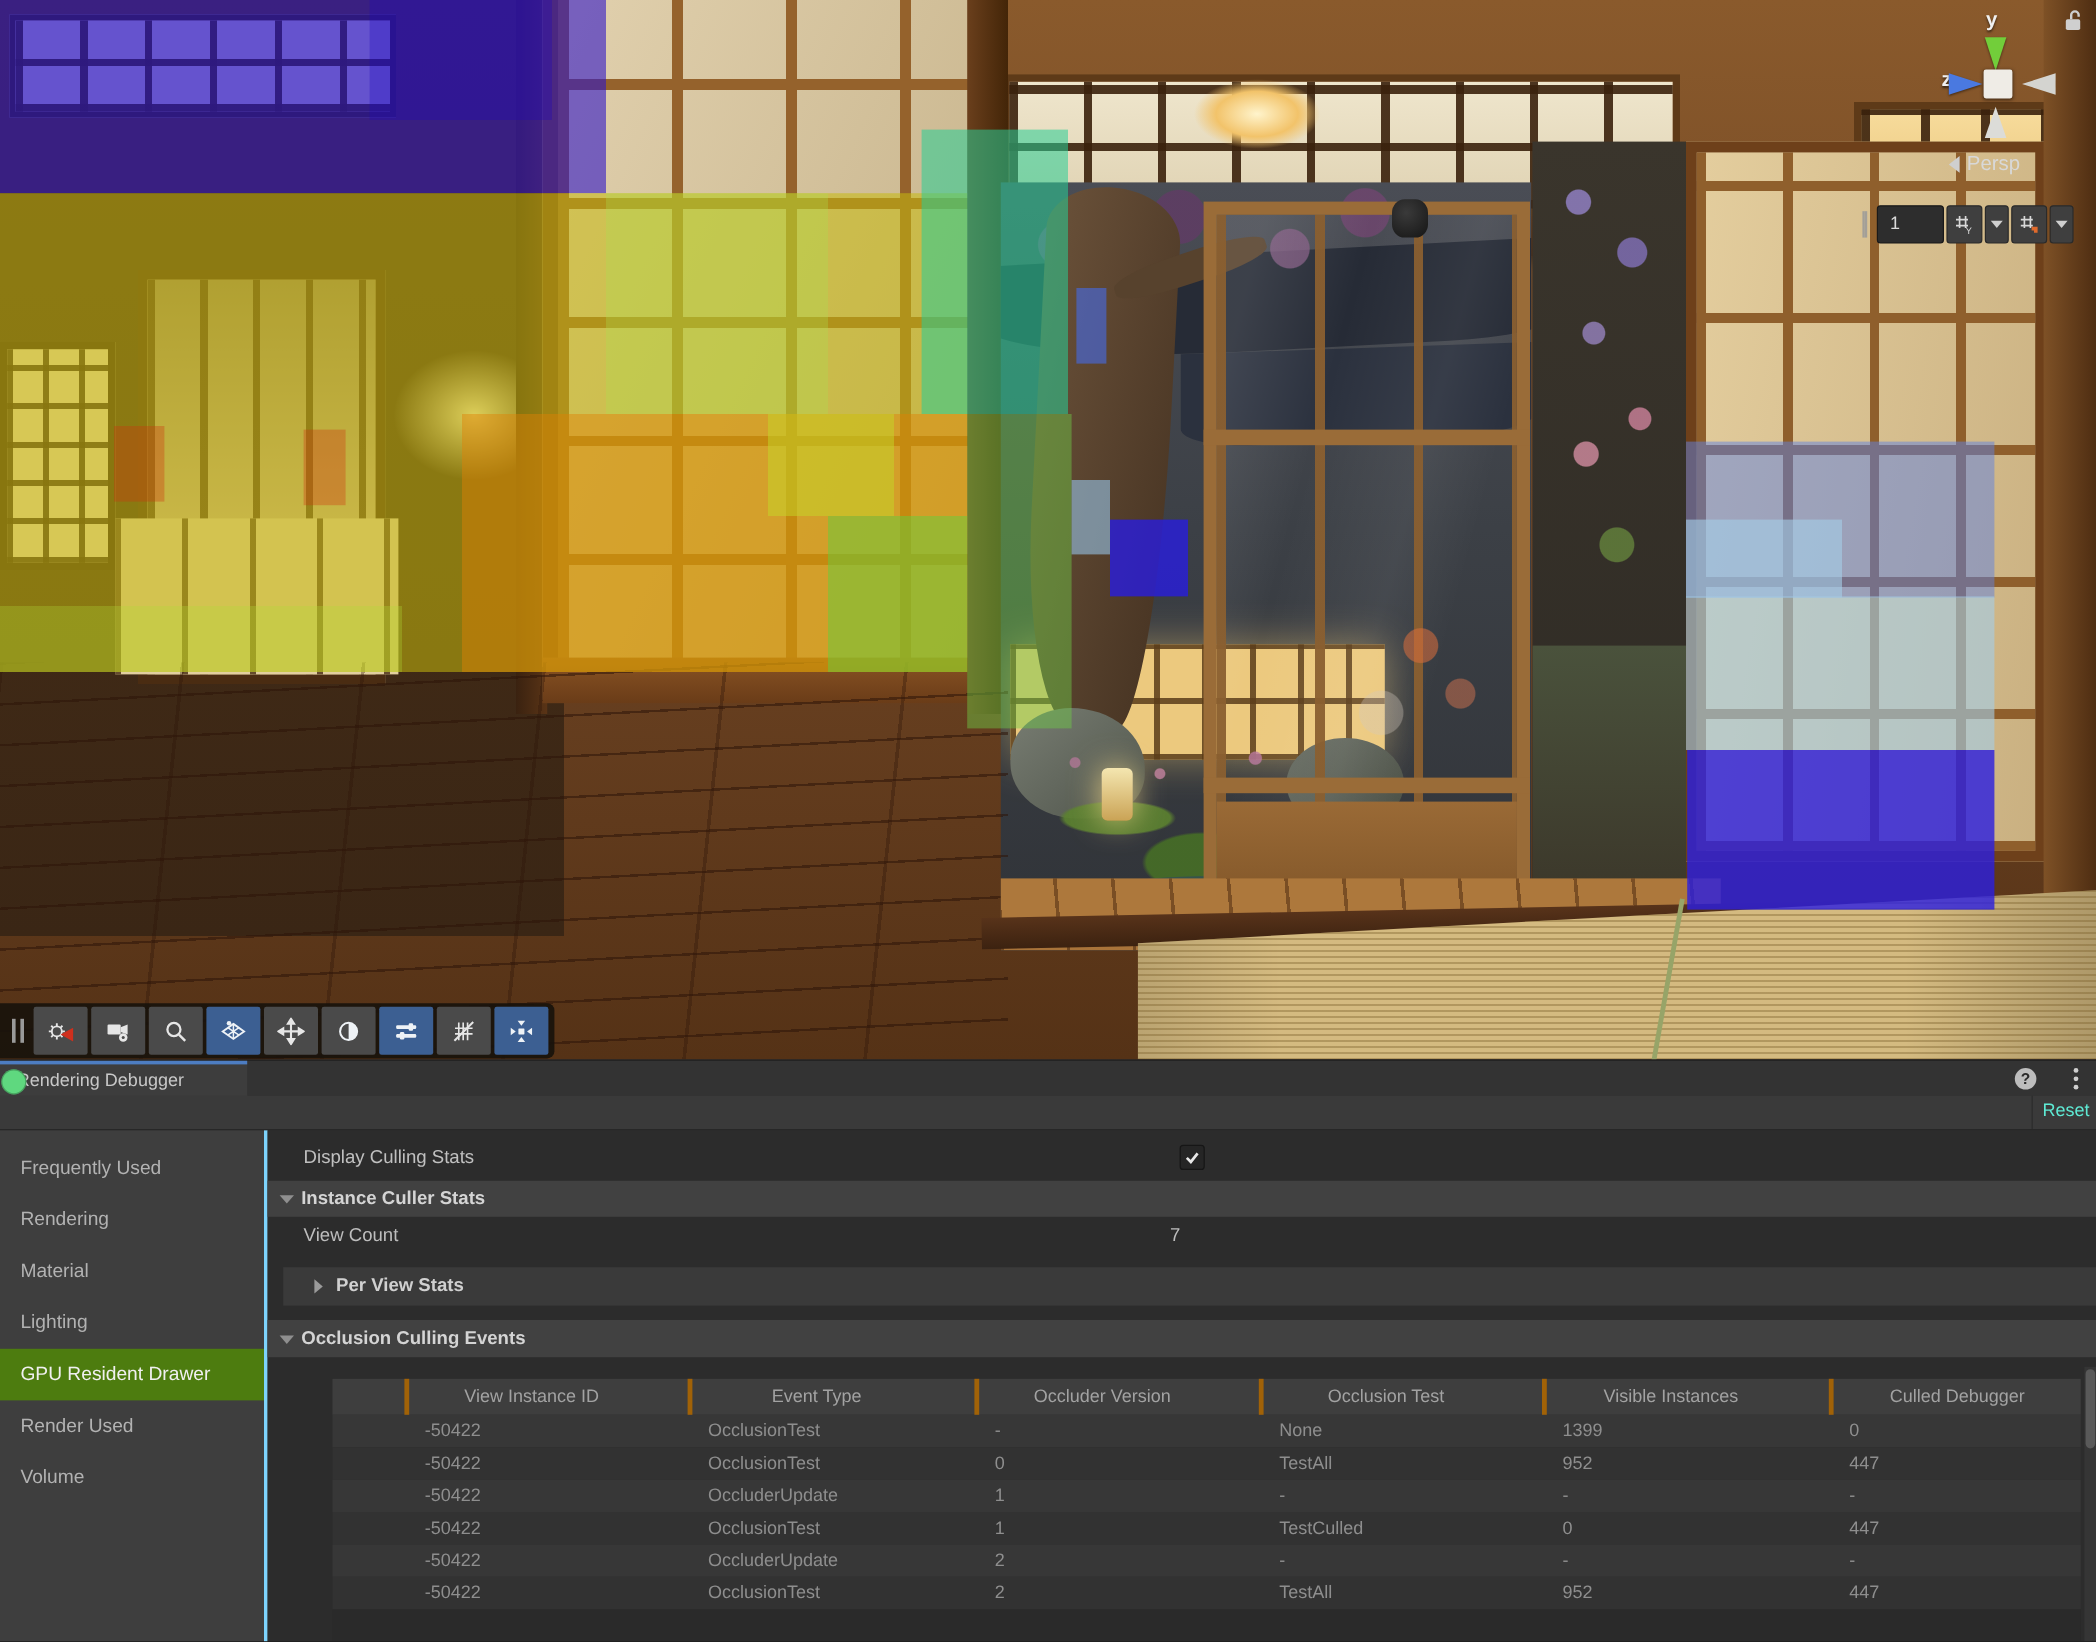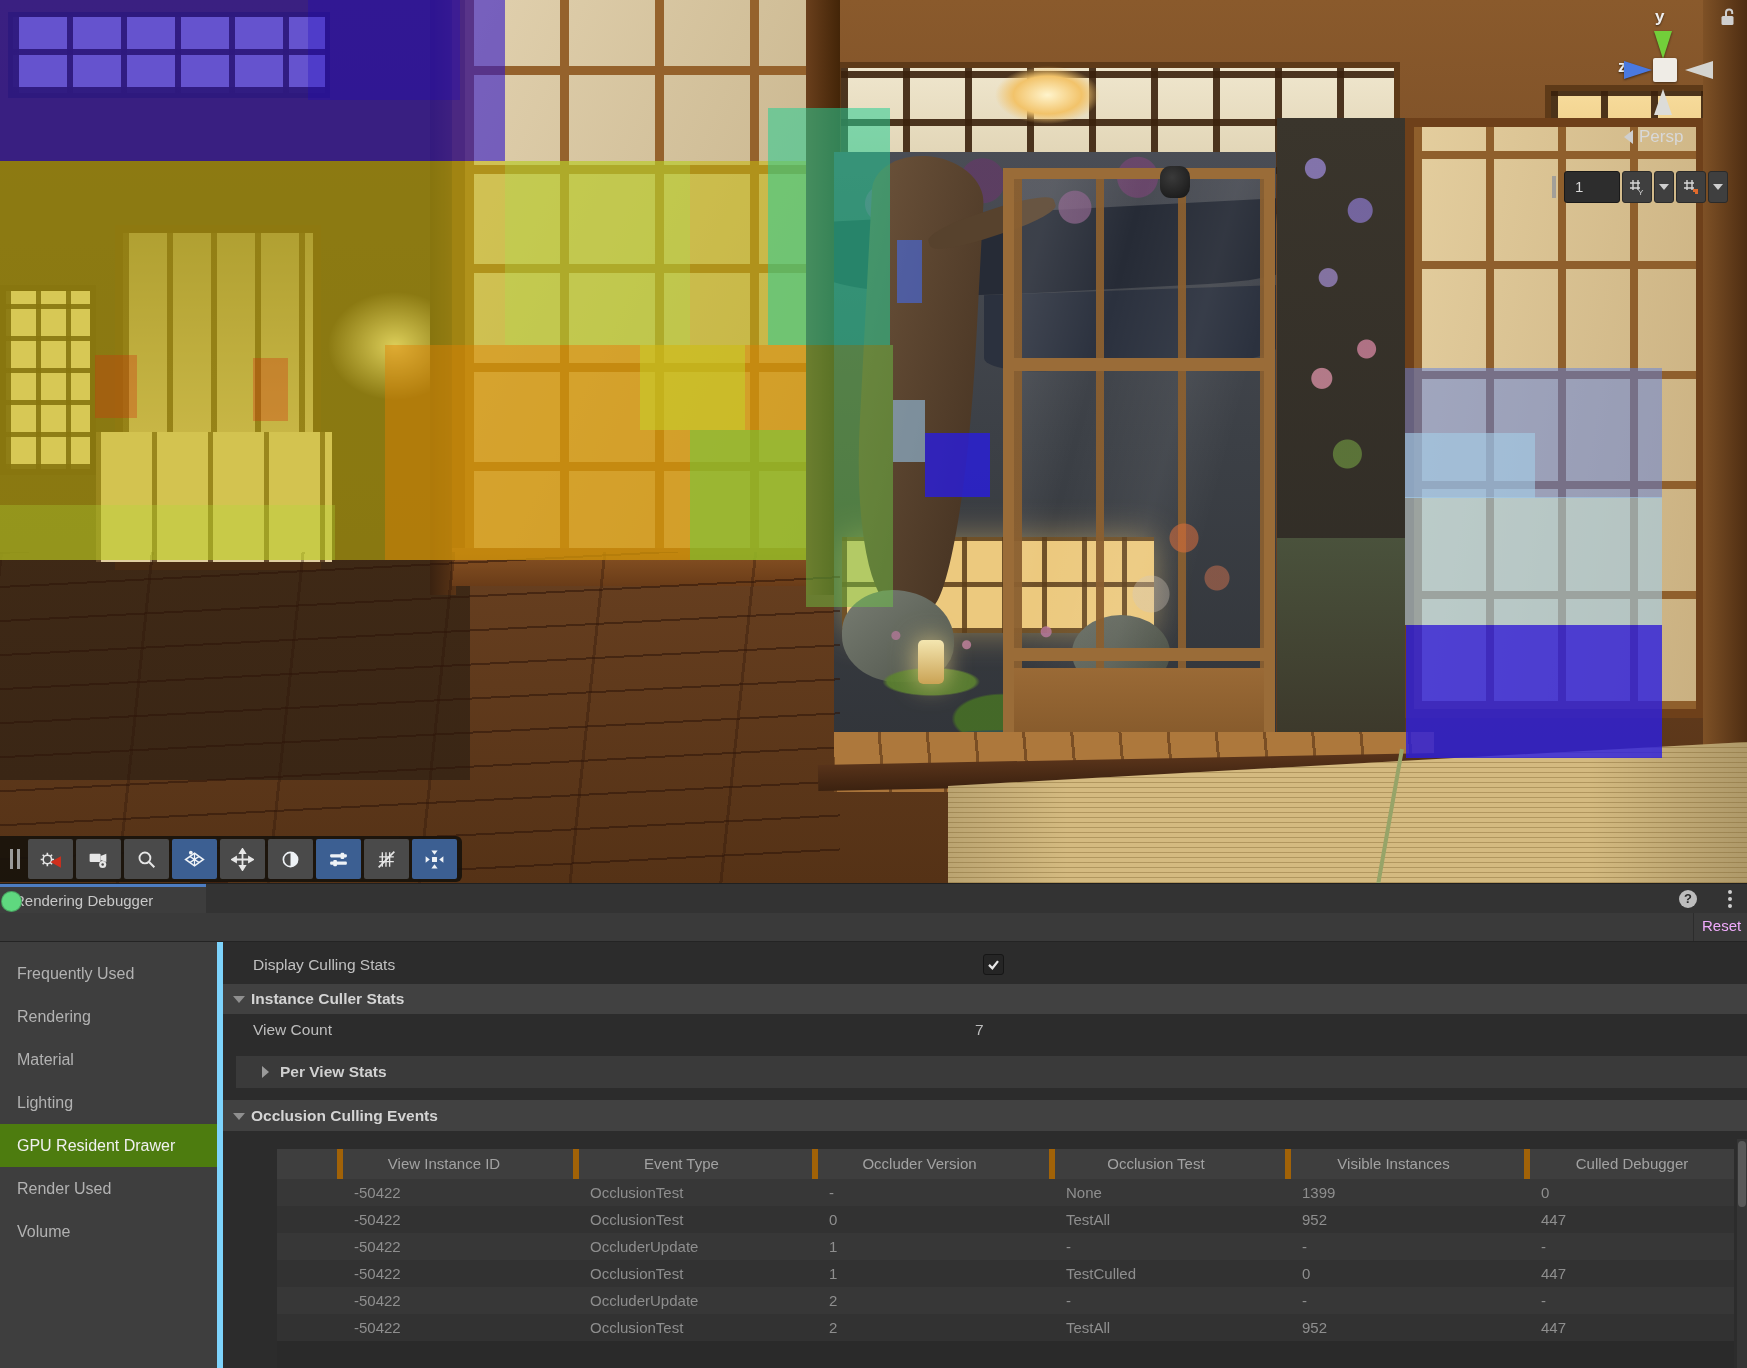--- a/index.html
+++ b/index.html
@@ -158,7 +158,7 @@
 
   .resetrow{position:absolute;left:0;top:913px;width:1747px;height:29px;background:#3a3a3a;border-bottom:1px solid #242424;overflow:hidden;}
   .reset-sep{position:absolute;left:1693px;top:0;width:1px;height:29px;background:#2c2c2c;}
-  .reset-btn{position:absolute;left:1702px;top:4px;font-size:15px;color:#f0abfc;white-space:nowrap;}
+  .reset-btn{position:absolute;left:1702px;top:4px;font-size:15px;color:#5eead4;white-space:nowrap;}
 
   .content{position:absolute;left:0;top:942px;width:1747px;height:426px;display:flex;}
   .sidebar{width:223px;background:#3e3e3e;border-right:6px solid #7dd3fc;padding-top:10px;flex:none;}

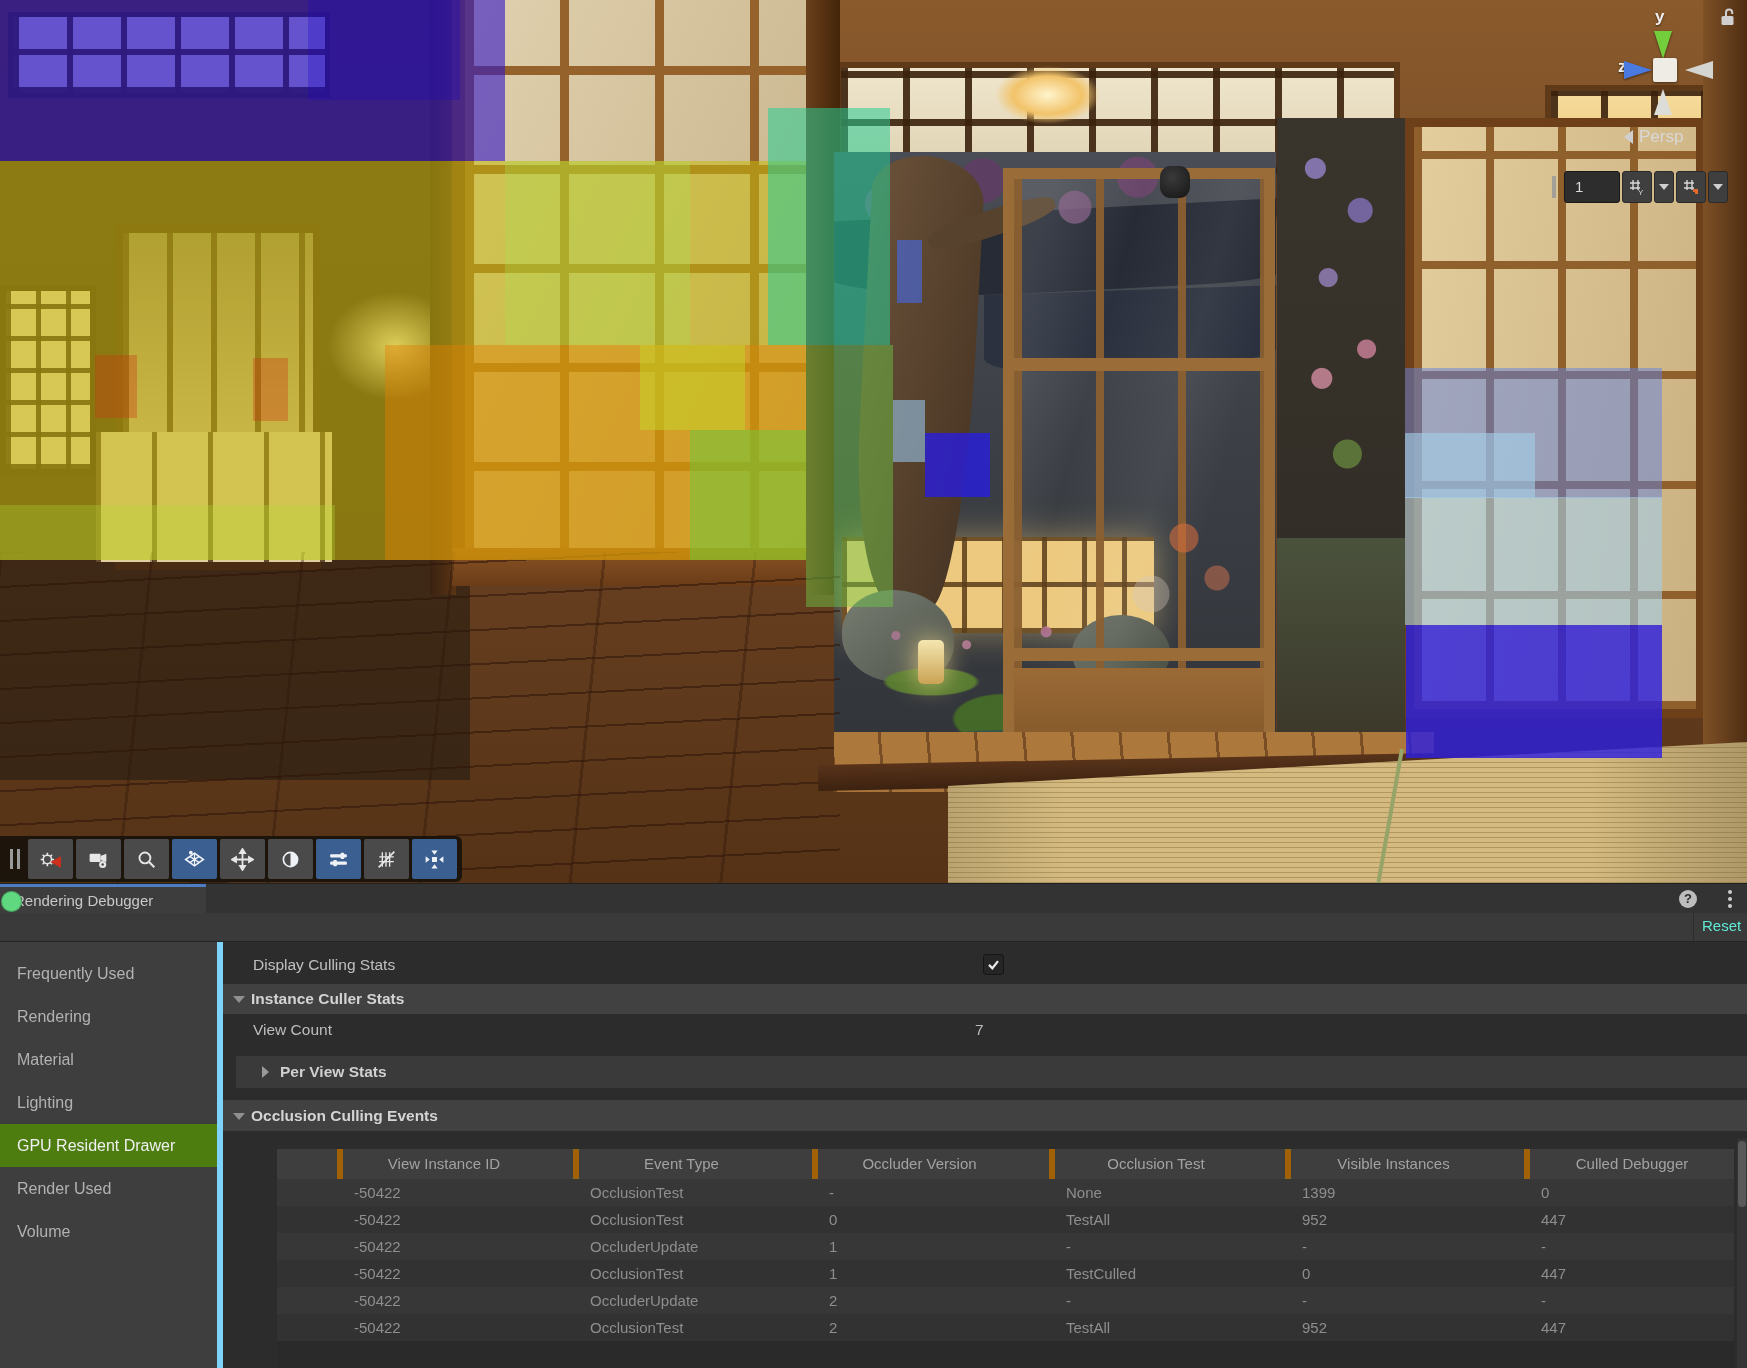--- a/index.html
+++ b/index.html
@@ -161,7 +161,7 @@
   .reset-btn{position:absolute;left:1702px;top:4px;font-size:15px;color:#5eead4;white-space:nowrap;}
 
   .content{position:absolute;left:0;top:942px;width:1747px;height:426px;display:flex;}
-  .sidebar{width:223px;background:#3e3e3e;border-right:6px solid #7dd3fc;padding-top:10px;flex:none;}
+  .sidebar{width:223px;background:#3e3e3e;border-right:3px solid #7dd3fc;padding-top:10px;flex:none;}
   .side-item{height:43px;line-height:43px;padding-left:17px;font-size:16px;color:#b2b2b2;white-space:nowrap;}
   .side-item.selected{background:#4d7c0f;color:#f0f0f0;}
 

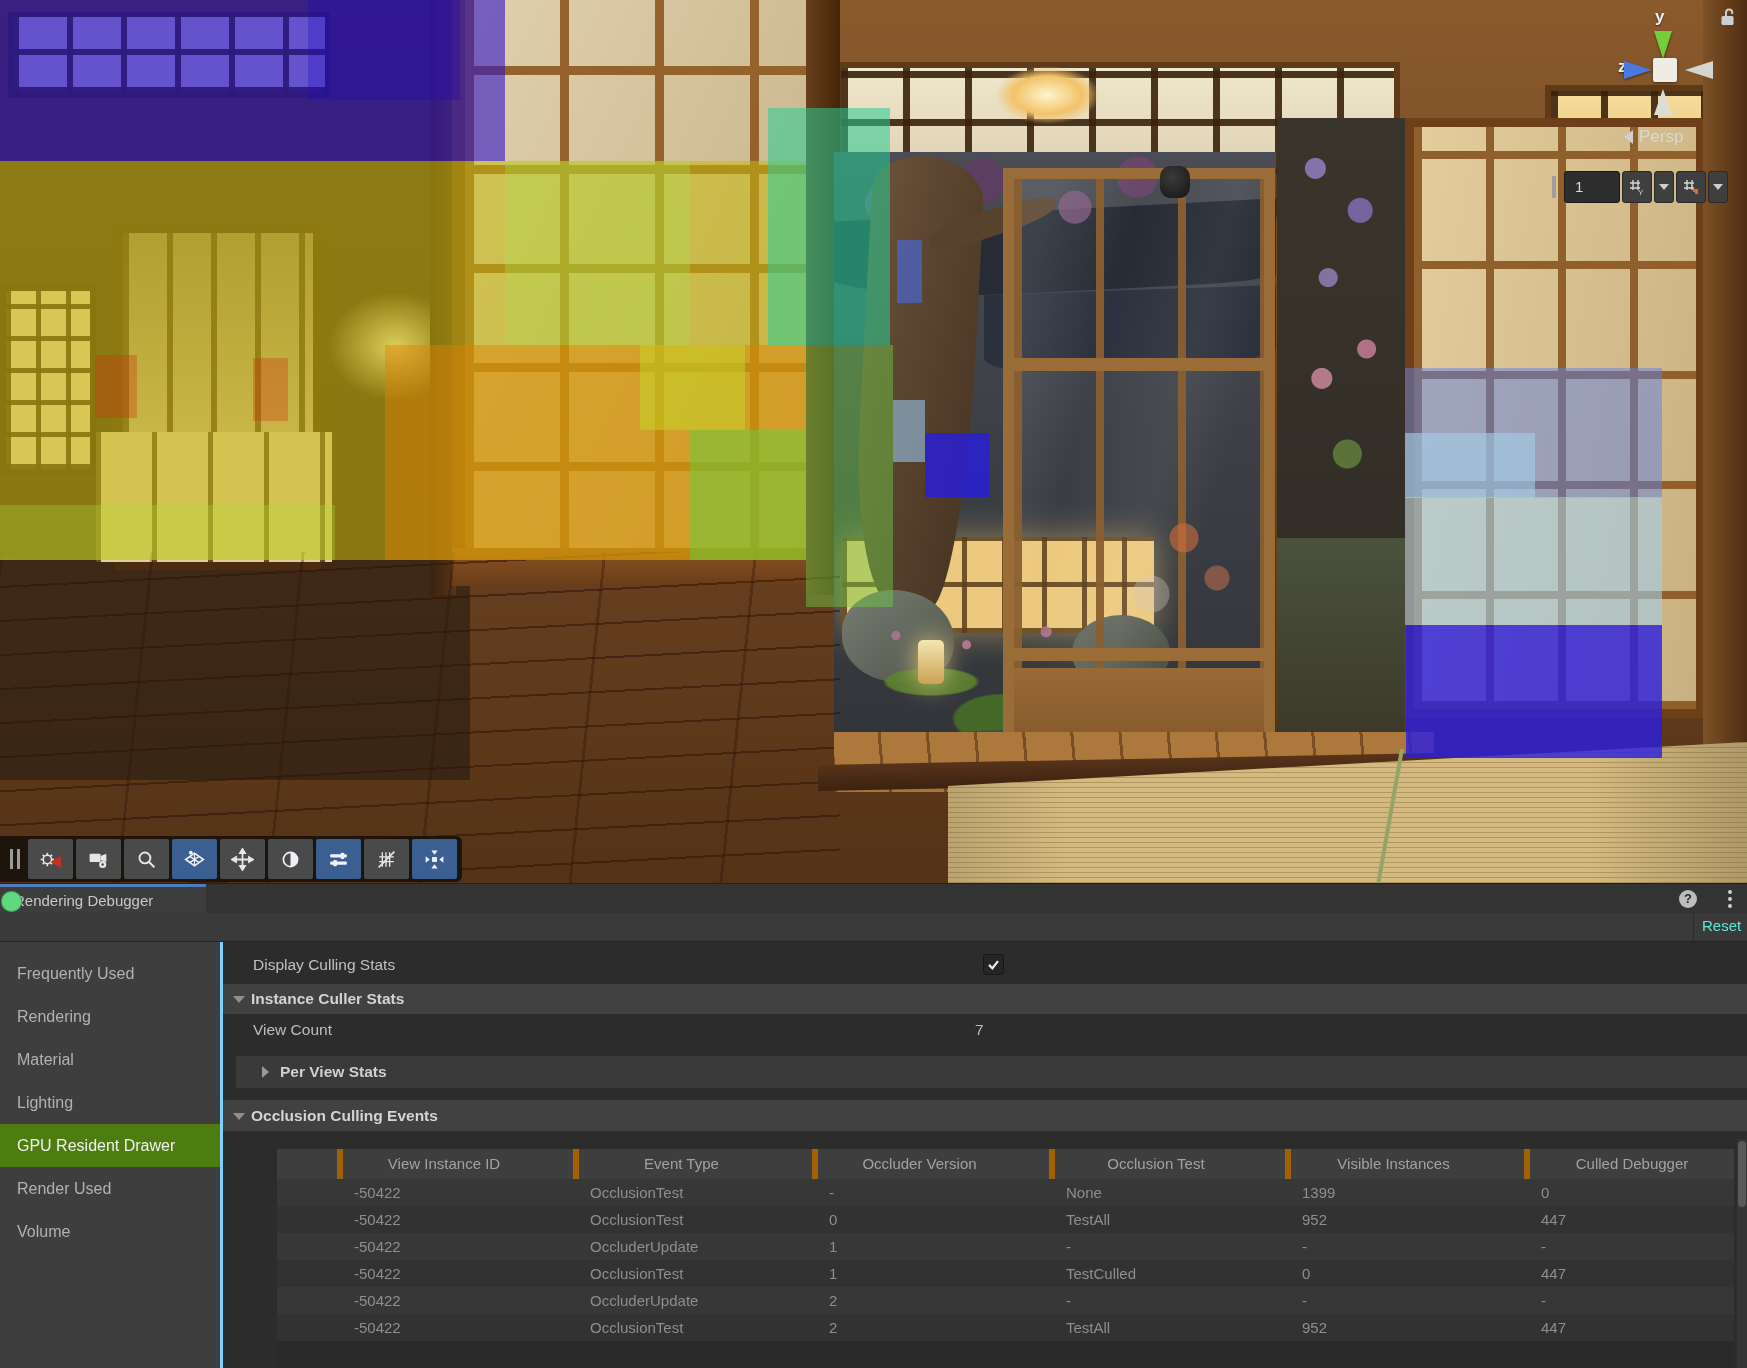--- a/index.html
+++ b/index.html
@@ -187,7 +187,7 @@
   .table-wrap{margin-left:54px;width:1457px;flex:1;background:#2a2a2a;position:relative;}
   .tr-head{display:grid;grid-template-columns:32px 236px 239px 237px 236px 239px 238px;height:30px;background:#3e3e3e;}
   .th{font-size:15px;color:#a2a2a2;text-align:center;line-height:30px;white-space:nowrap;overflow:hidden;}
-  .th+.th{border-left:6px solid #a16207;margin-left:28px;}
+  .th+.th{border-left:4px solid #a16207;margin-left:28px;}
   .th.first{border-left:none;}
   .tr{display:grid;grid-template-columns:32px 236px 239px 237px 236px 239px 238px;height:27px;}
   .tr:nth-child(odd){background:#373737;}

